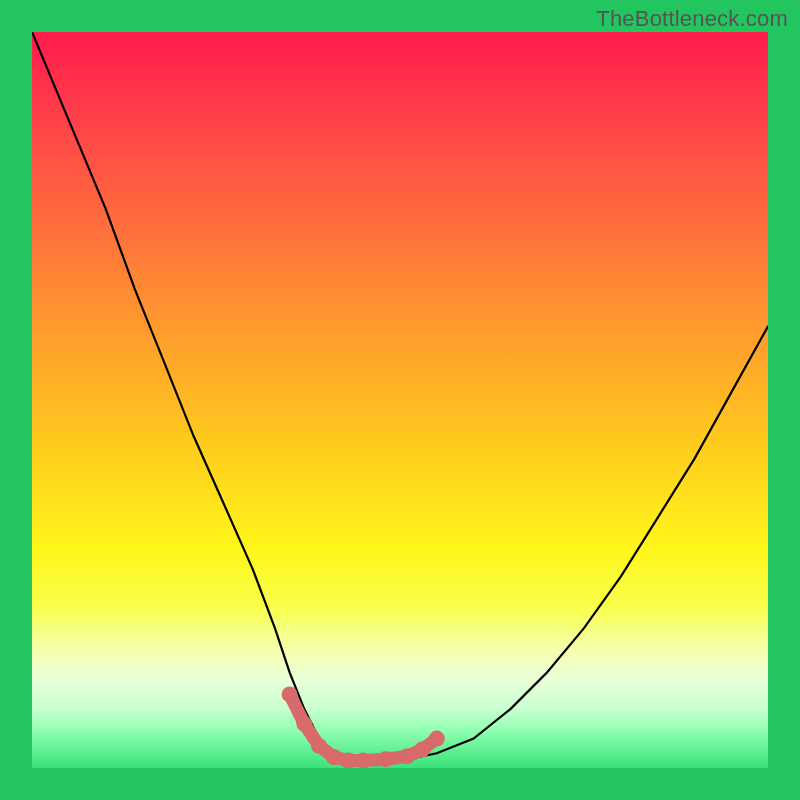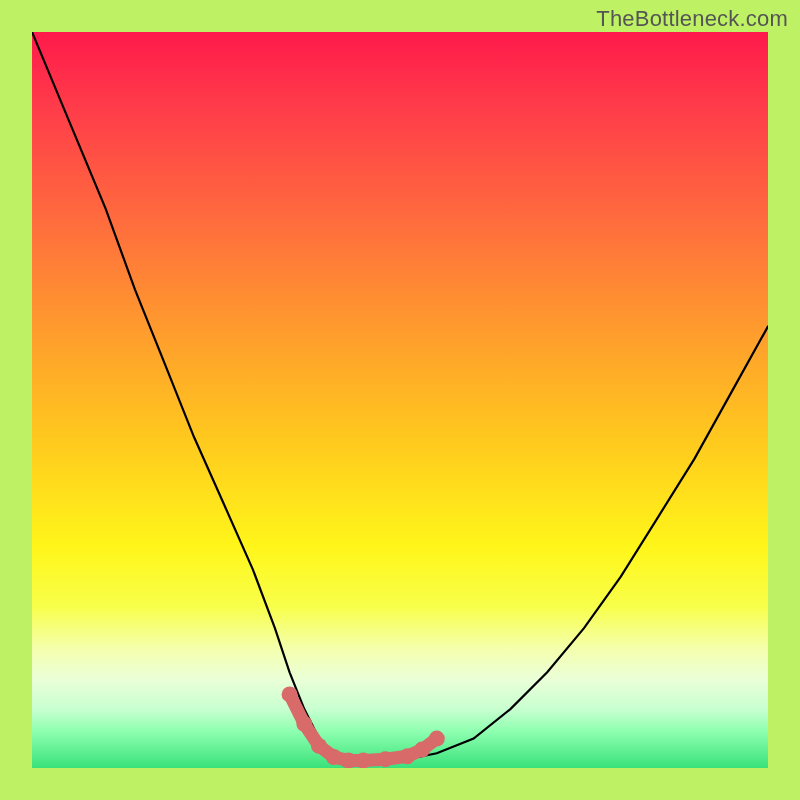--- a/index.html
+++ b/index.html
@@ -17,7 +17,7 @@
     left: 0;
     width: 800px;
     height: 800px;
-    background: #bef264;
+    background: #22c55e;
   }
   .plot-area {
     position: absolute;

